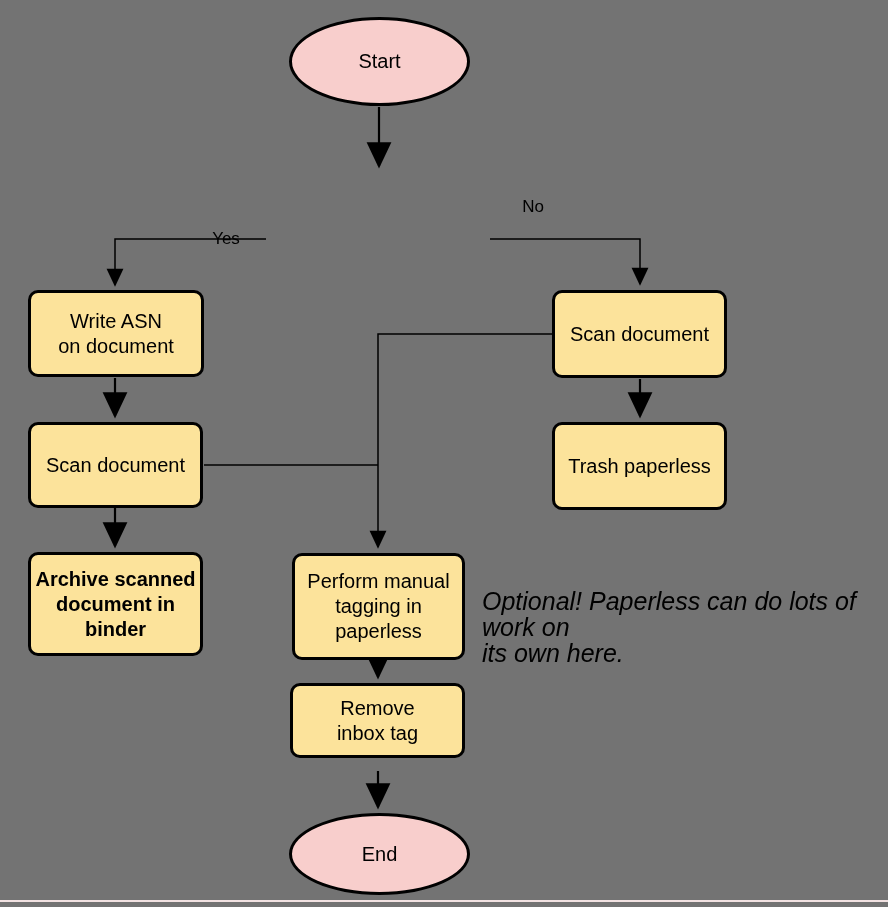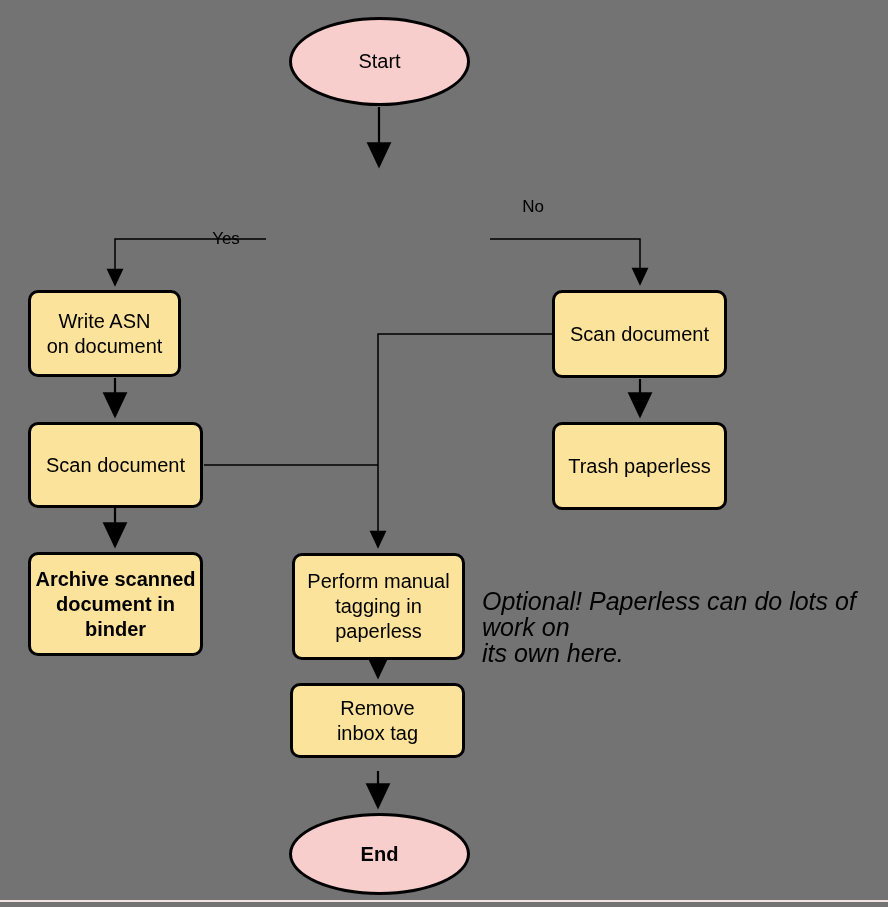--- a/index.html
+++ b/index.html
@@ -89,7 +89,7 @@
   }
   
   .n-start  { left: 289px; top: 17px;  width: 181px; height: 89px; }
-  .n-write  { left: 28px;  top: 290px; width: 153px; height: 87px; }
+  .n-write  { left: 28px;  top: 290px; width: 176px; height: 87px; }
   .n-scanl  { left: 28px;  top: 422px; width: 175px; height: 86px; }
   .n-arch   { left: 28px;  top: 552px; width: 175px; height: 104px; font-weight: bold; }
   .n-scanr  { left: 552px; top: 290px; width: 175px; height: 88px; }

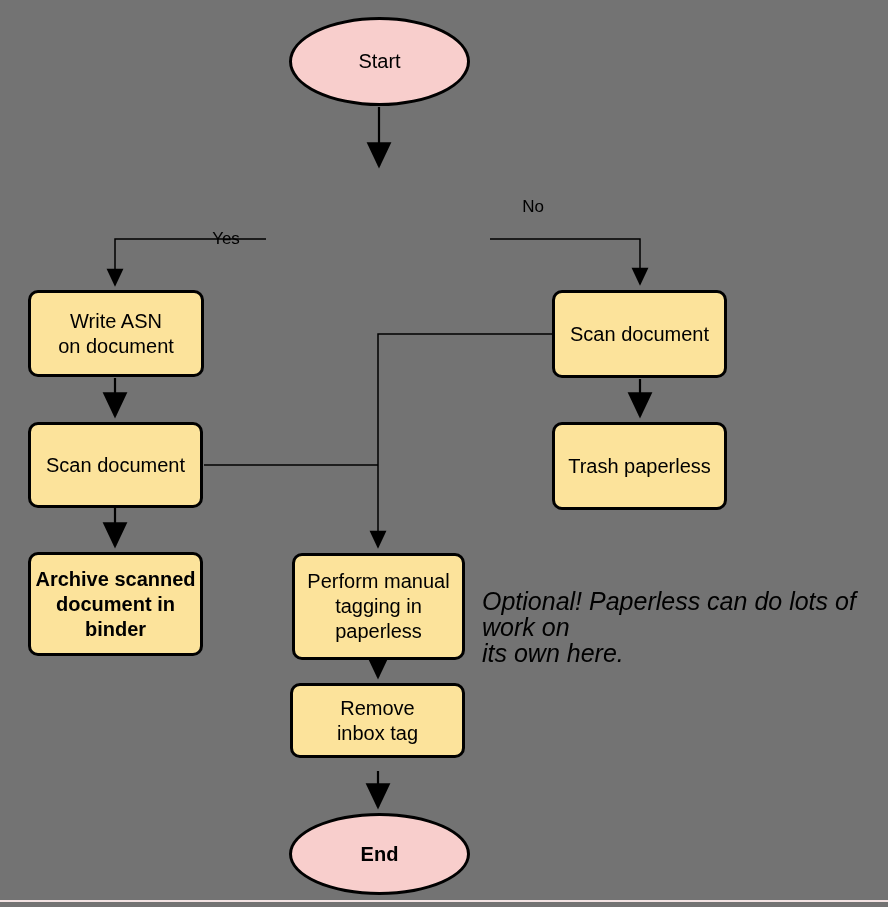--- a/index.html
+++ b/index.html
@@ -96,7 +96,7 @@
   .n-trash  { left: 552px; top: 422px; width: 175px; height: 88px; }
   .n-tag    { left: 292px; top: 553px; width: 173px; height: 107px; }
   .n-remove { left: 290px; top: 683px; width: 175px; height: 75px; }
-  .n-end    { left: 289px; top: 813px; width: 181px; height: 82px; font-weight: bold; }
+  .n-end    { left: 289px; top: 813px; width: 181px; height: 82px; }
   .l-yes    { left: 204px; top: 210px; margin-top: 20px; }
   .l-no     { left: 500px; top: 198px; text-align: right; }
 </style>

